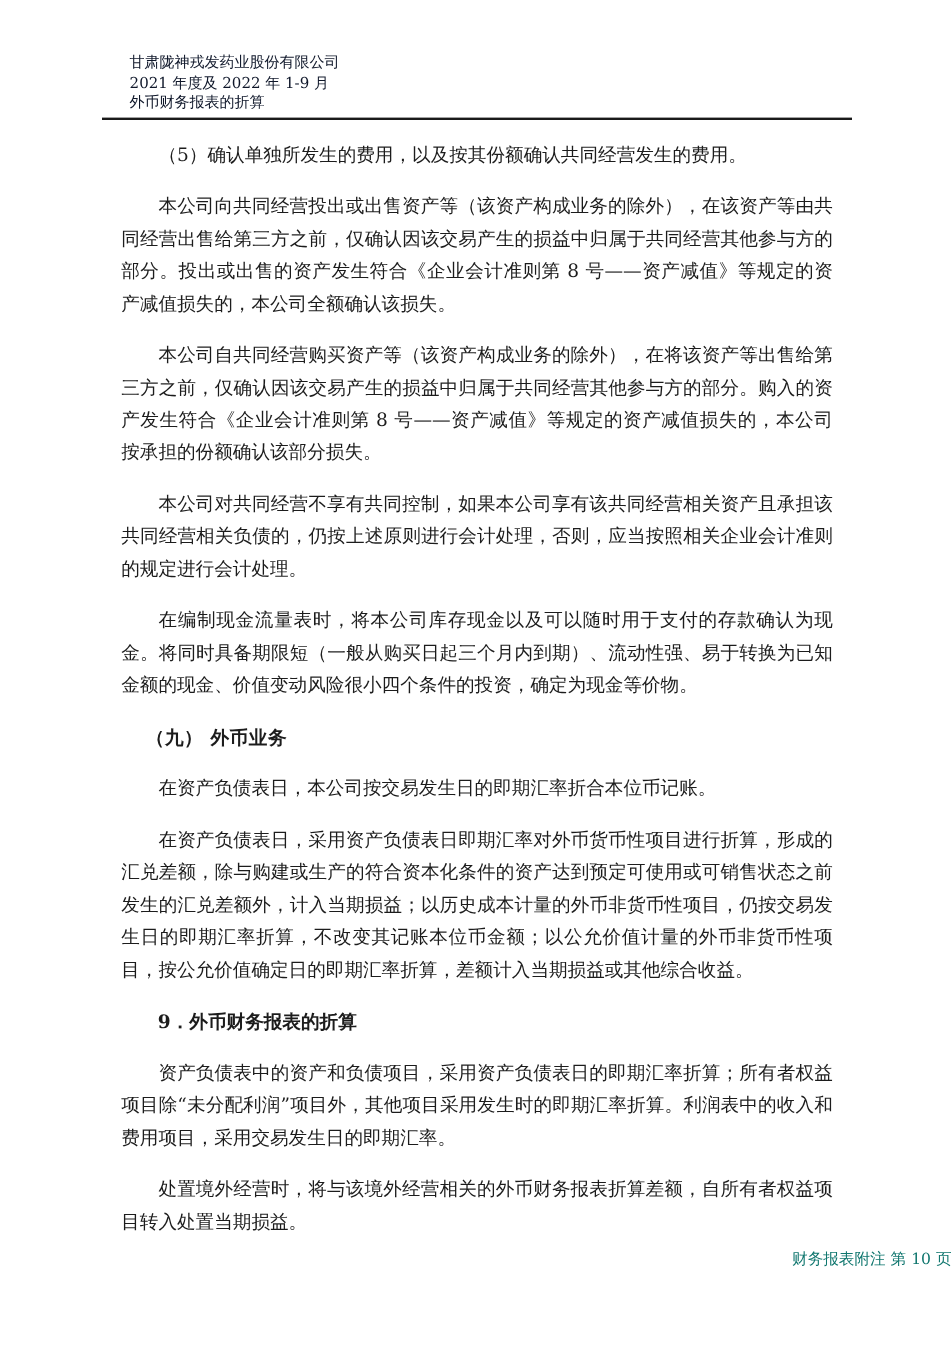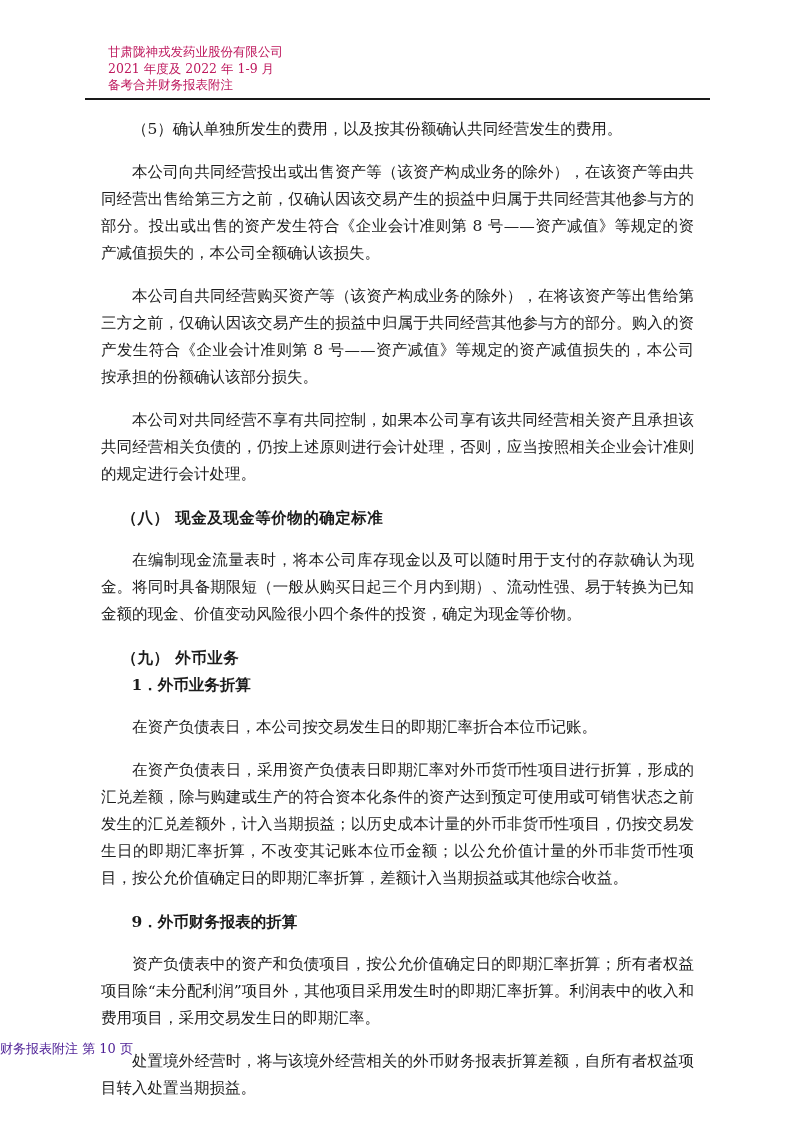--- a/index.html
+++ b/index.html
@@ -23,7 +23,7 @@
     margin-left: 23px;
     font-size: 12.5px;
     line-height: 16.5px;
-    color: #be185d;
+    color: #0f172a;
   }
   .doc-header .hline { white-space: nowrap; }
   .header-rule {

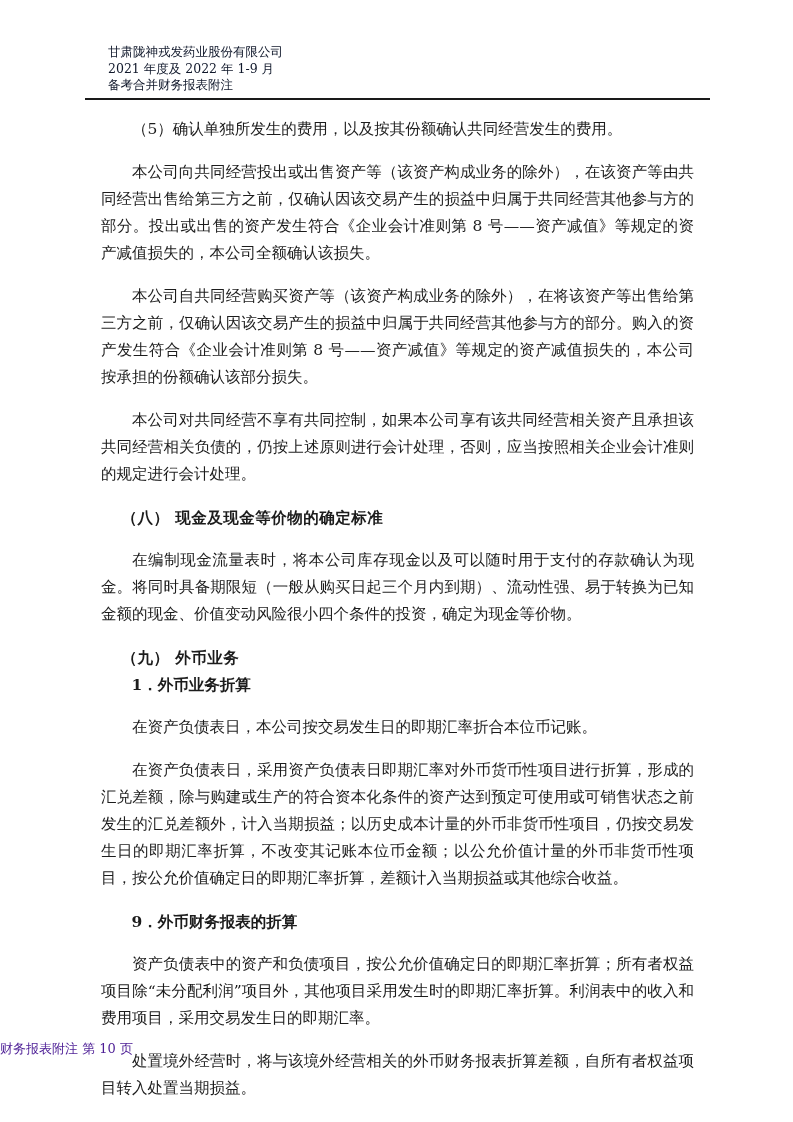--- a/index.html
+++ b/index.html
@@ -75,7 +75,7 @@
     <div class="doc-header">
       <div class="hline">甘肃陇神戎发药业股份有限公司</div>
       <div class="hline">2021 年度及 2022 年 1-9 月</div>
-      <div class="hline">备考合并财务报表附注</div>
+      <div class="hline">外币财务报表的折算</div>
     </div>
 
     <hr class="header-rule">

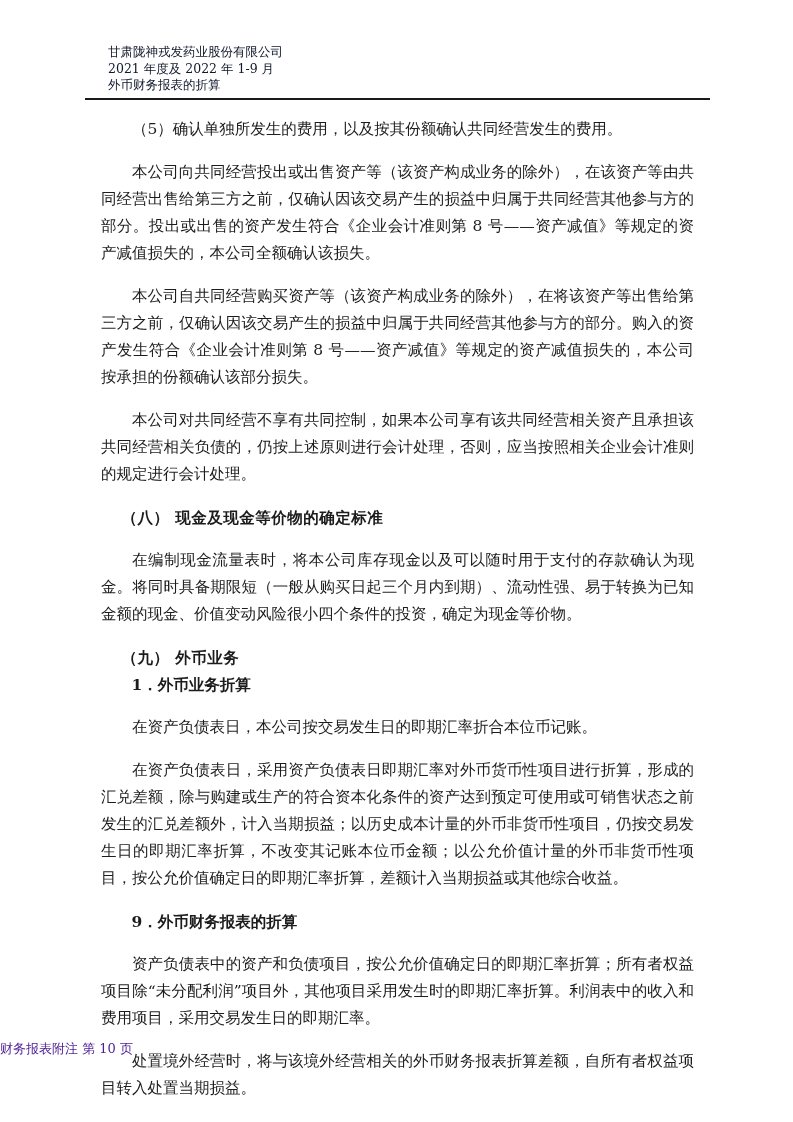--- a/index.html
+++ b/index.html
@@ -86,7 +86,6 @@
       <p class="para">本公司自共同经营购买资产等（该资产构成业务的除外），在将该资产等出售给第三方之前，仅确认因该交易产生的损益中归属于共同经营其他参与方的部分。购入的资产发生符合《企业会计准则第 8 号——资产减值》等规定的资产减值损失的，本公司按承担的份额确认该部分损失。</p>
       <p class="para">本公司对共同经营不享有共同控制，如果本公司享有该共同经营相关资产且承担该共同经营相关负债的，仍按上述原则进行会计处理，否则，应当按照相关企业会计准则的规定进行会计处理。</p>
 
-      <p class="h-section">（八） 现金及现金等价物的确定标准</p>
       <p class="para">在编制现金流量表时，将本公司库存现金以及可以随时用于支付的存款确认为现金。将同时具备期限短（一般从购买日起三个月内到期）、流动性强、易于转换为已知金额的现金、价值变动风险很小四个条件的投资，确定为现金等价物。</p>
 
       <p class="h-section">（九） 外币业务</p>

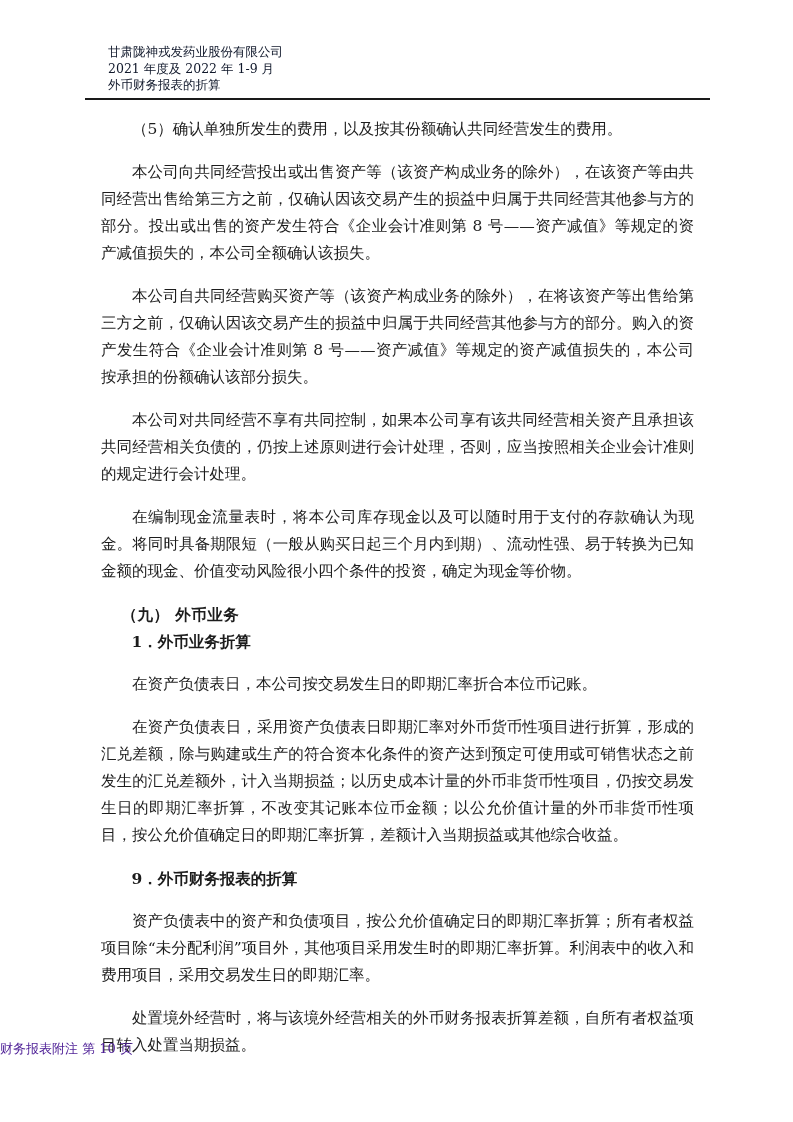--- a/index.html
+++ b/index.html
@@ -89,7 +89,6 @@
       <p class="para">在编制现金流量表时，将本公司库存现金以及可以随时用于支付的存款确认为现金。将同时具备期限短（一般从购买日起三个月内到期）、流动性强、易于转换为已知金额的现金、价值变动风险很小四个条件的投资，确定为现金等价物。</p>
 
       <p class="h-section">（九） 外币业务</p>
-      <p class="h-sub">1．外币业务折算</p>
       <p class="para">在资产负债表日，本公司按交易发生日的即期汇率折合本位币记账。</p>
       <p class="para">在资产负债表日，采用资产负债表日即期汇率对外币货币性项目进行折算，形成的汇兑差额，除与购建或生产的符合资本化条件的资产达到预定可使用或可销售状态之前发生的汇兑差额外，计入当期损益；以历史成本计量的外币非货币性项目，仍按交易发生日的即期汇率折算，不改变其记账本位币金额；以公允价值计量的外币非货币性项目，按公允价值确定日的即期汇率折算，差额计入当期损益或其他综合收益。</p>
       <p class="h-sub">9．外币财务报表的折算</p>

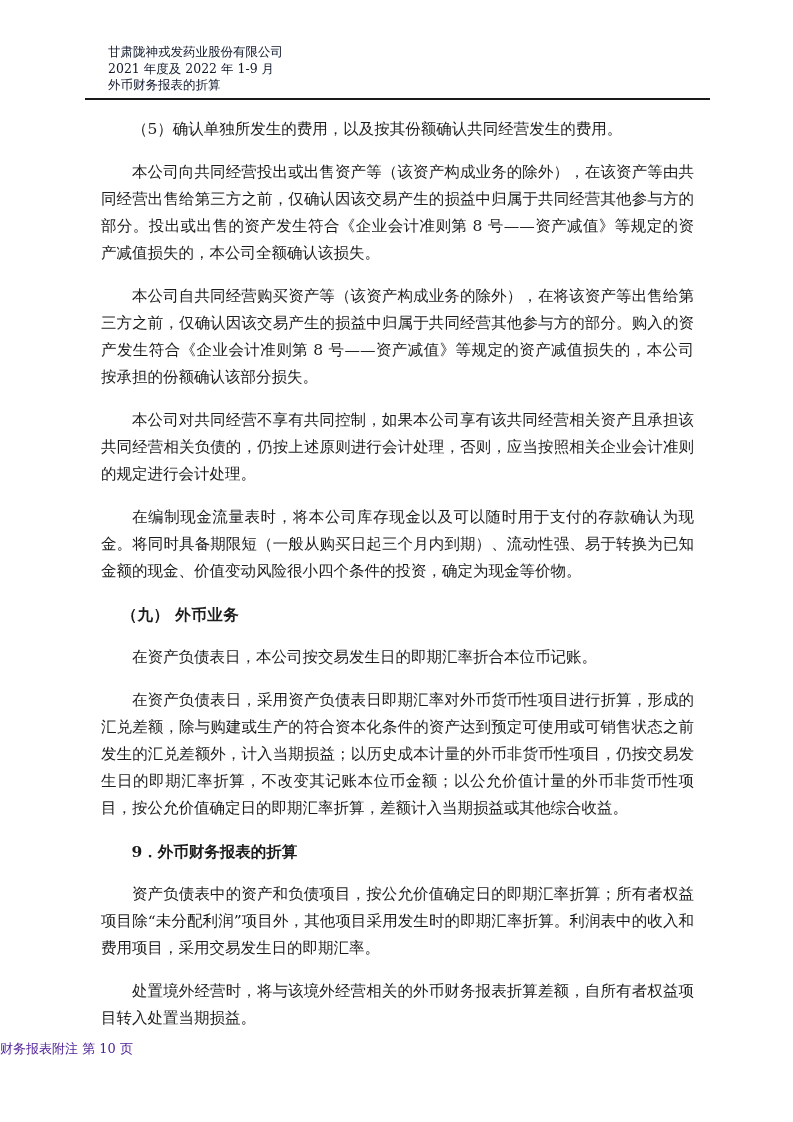--- a/index.html
+++ b/index.html
@@ -92,7 +92,7 @@
       <p class="para">在资产负债表日，本公司按交易发生日的即期汇率折合本位币记账。</p>
       <p class="para">在资产负债表日，采用资产负债表日即期汇率对外币货币性项目进行折算，形成的汇兑差额，除与购建或生产的符合资本化条件的资产达到预定可使用或可销售状态之前发生的汇兑差额外，计入当期损益；以历史成本计量的外币非货币性项目，仍按交易发生日的即期汇率折算，不改变其记账本位币金额；以公允价值计量的外币非货币性项目，按公允价值确定日的即期汇率折算，差额计入当期损益或其他综合收益。</p>
       <p class="h-sub">9．外币财务报表的折算</p>
-      <p class="para">资产负债表中的资产和负债项目，按公允价值确定日的即期汇率折算；所有者权益项目除“未分配利润”项目外，其他项目采用发生时的即期汇率折算。利润表中的收入和费用项目，采用交易发生日的即期汇率。</p>
+      <p class="para">资产负债表中的资产和负债项目，采用资产负债表日的即期汇率折算；所有者权益项目除“未分配利润”项目外，其他项目采用发生时的即期汇率折算。利润表中的收入和费用项目，采用交易发生日的即期汇率。</p>
       <p class="para">处置境外经营时，将与该境外经营相关的外币财务报表折算差额，自所有者权益项目转入处置当期损益。</p>
 
     </div>

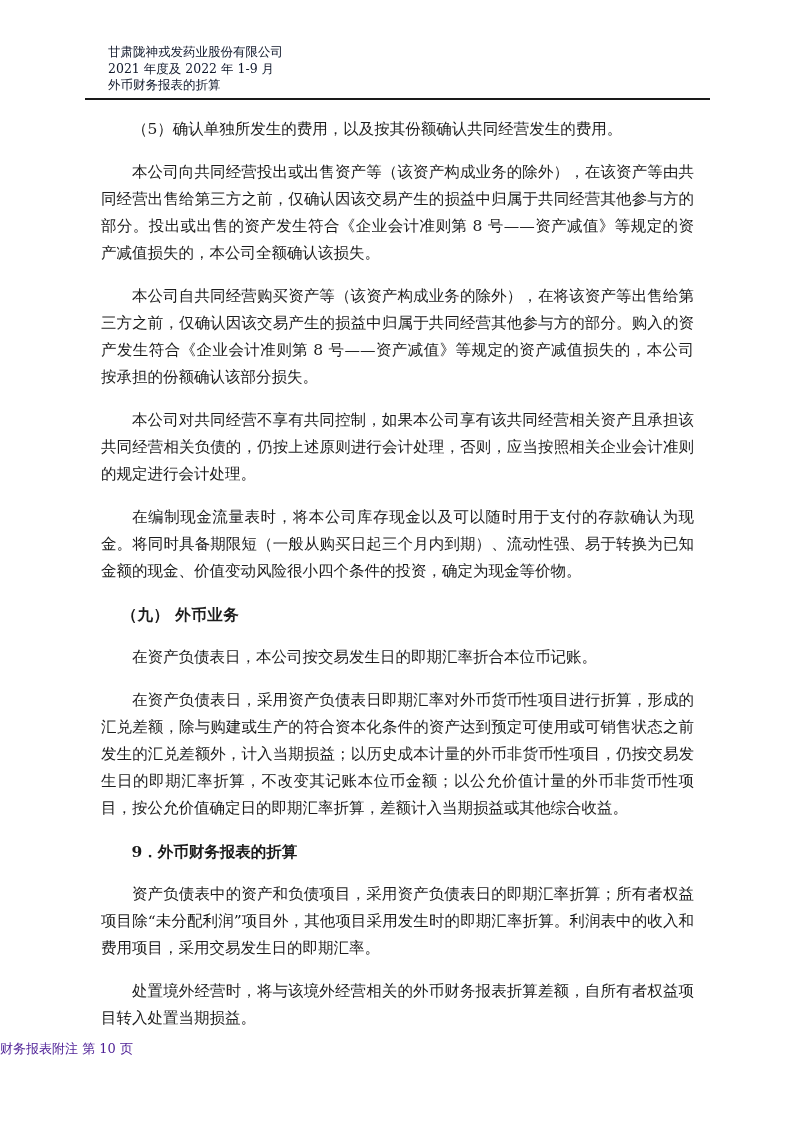--- a/index.html
+++ b/index.html
@@ -61,9 +61,9 @@
     top: 1040px;
     left: 0;
     width: 100%;
-    text-align: left;
+    text-align: right;
     font-size: 13px;
-    color: #4c1d95;
+    color: #0f766e;
   }
 </style>
 </head>

